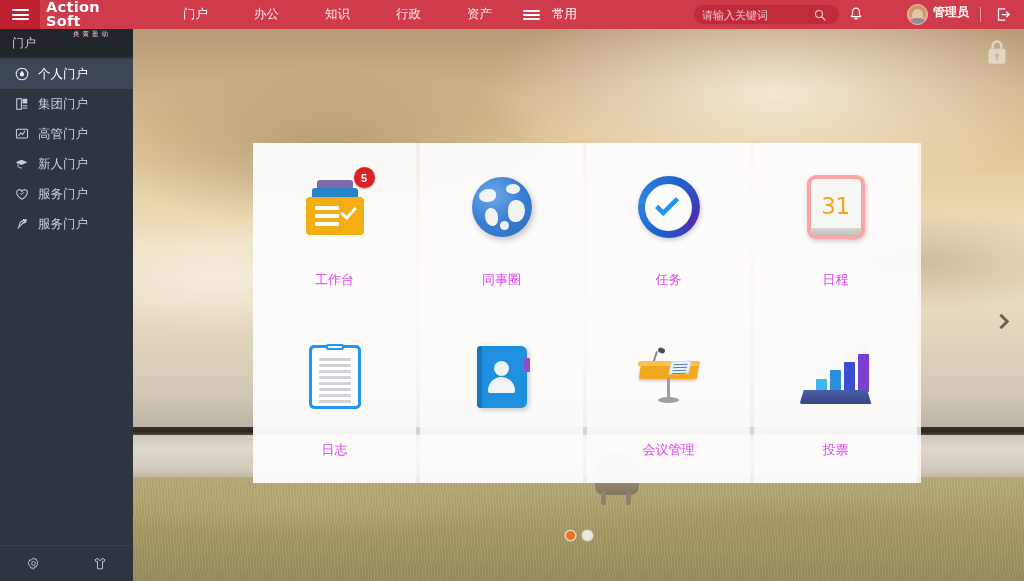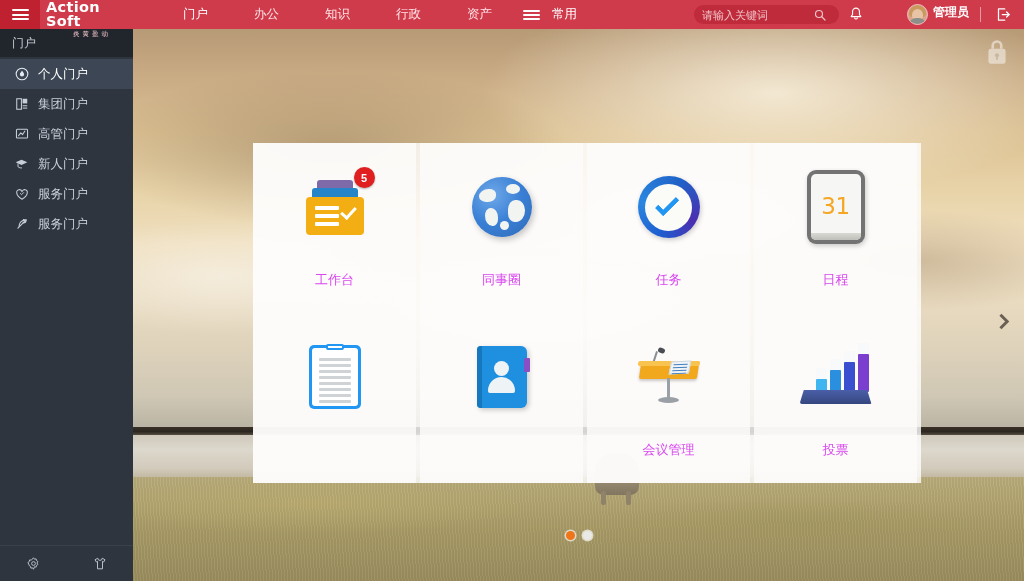--- a/index.html
+++ b/index.html
@@ -206,7 +206,7 @@
     border-bottom:5px solid #2196f3; transform:rotate(-45deg) translate(1px,-3px); border-radius:1px; }
 
   
-  .ic-cal { width:58px; height:74px; border-radius:9px; background:#737373; padding:4px;
+  .ic-cal { width:58px; height:64px; border-radius:9px; background:#fca5a5; padding:4px;
     box-shadow:1px 2px 5px rgba(0,0,0,.2); }
   .ic-cal .page { width:100%; height:100%; background:#f6f6f4; border-radius:5px;
     display:flex; align-items:center; justify-content:center; position:relative; overflow:hidden; }

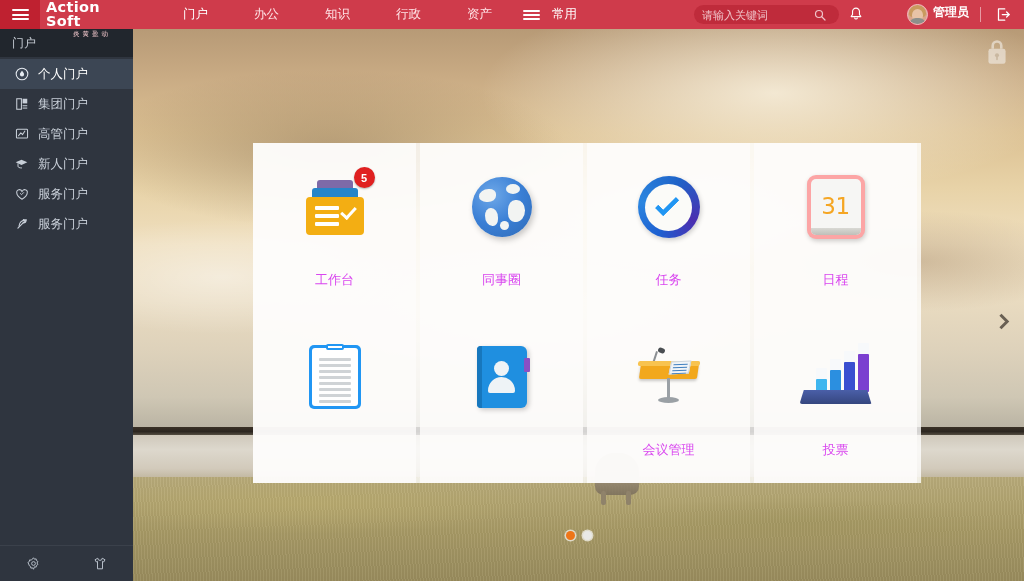--- a/index.html
+++ b/index.html
@@ -542,6 +542,7 @@
               </div>
             </div>
           </div>
+          <div class="tile-label">日志</div>
         </div>
       </div>
 

